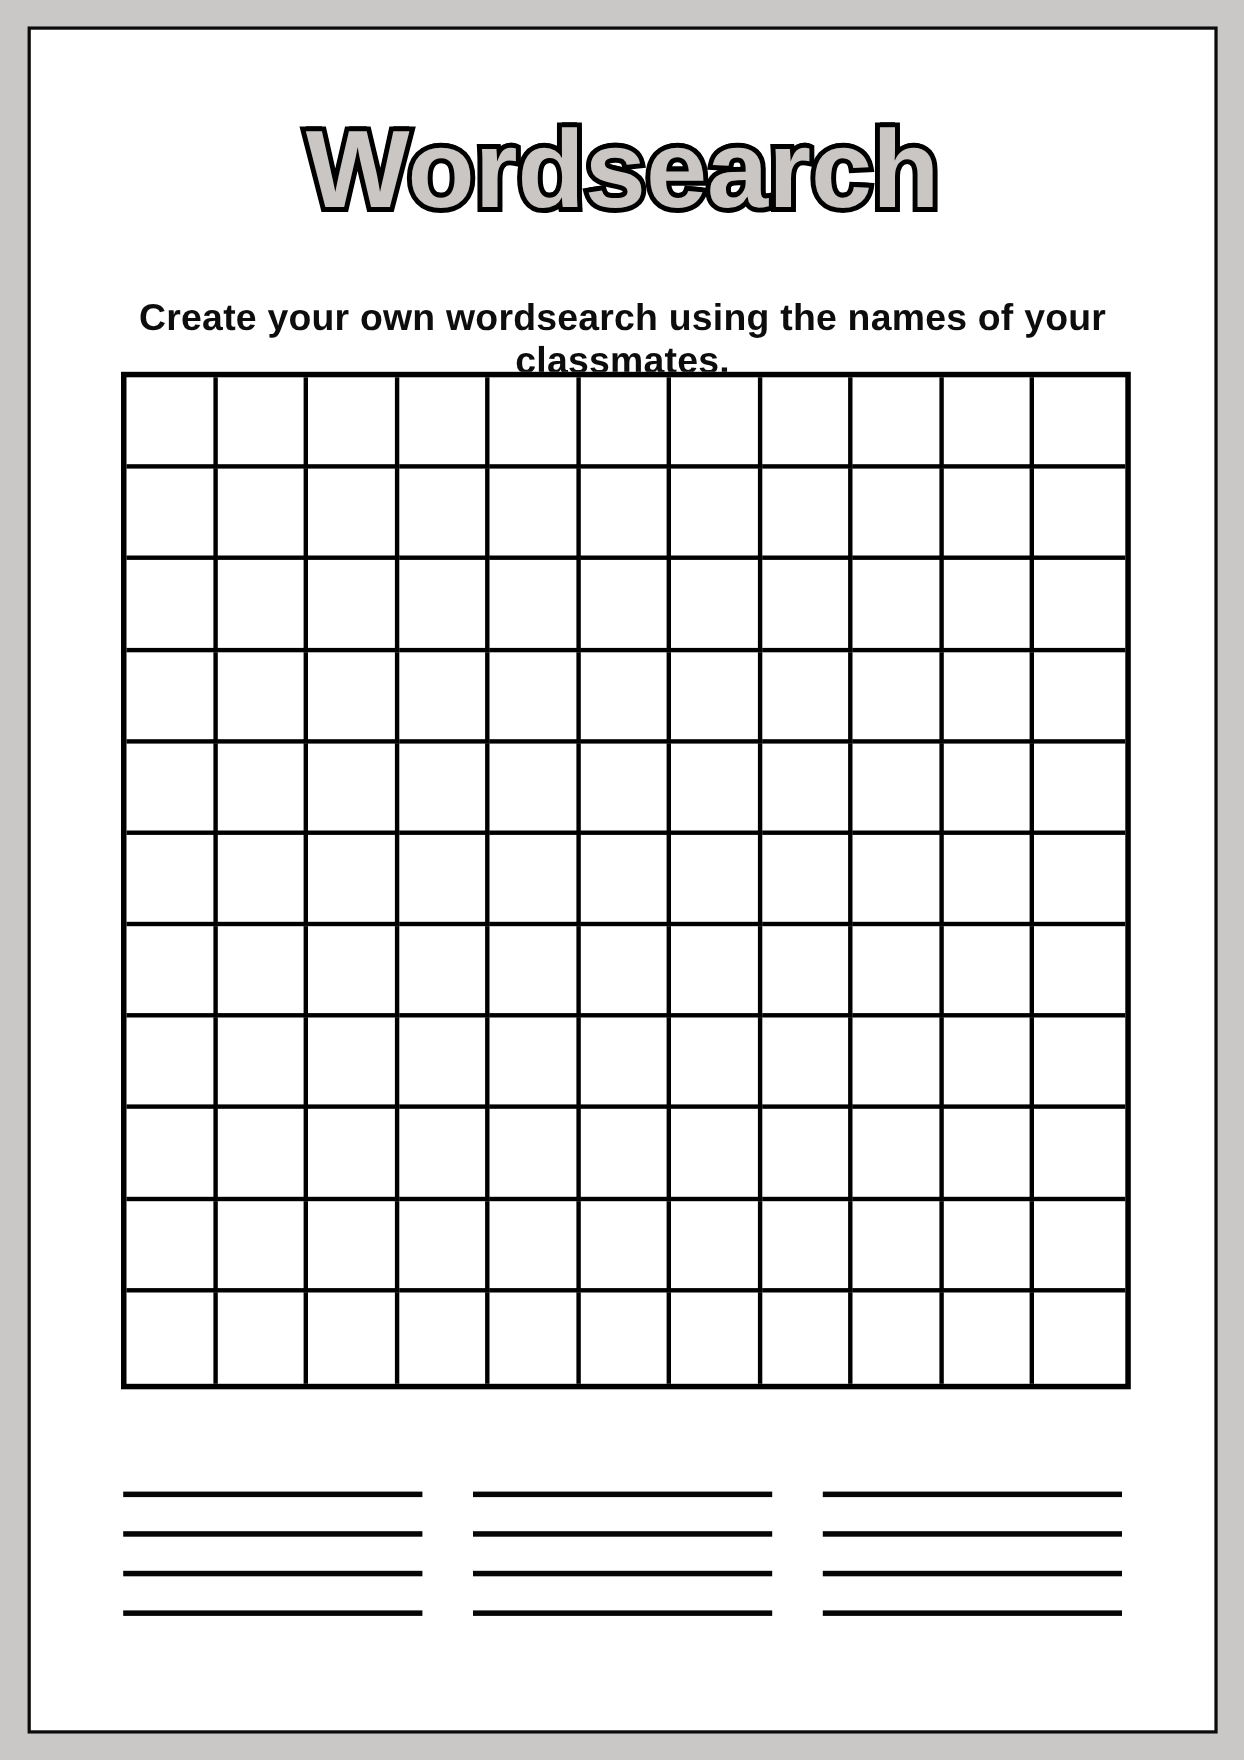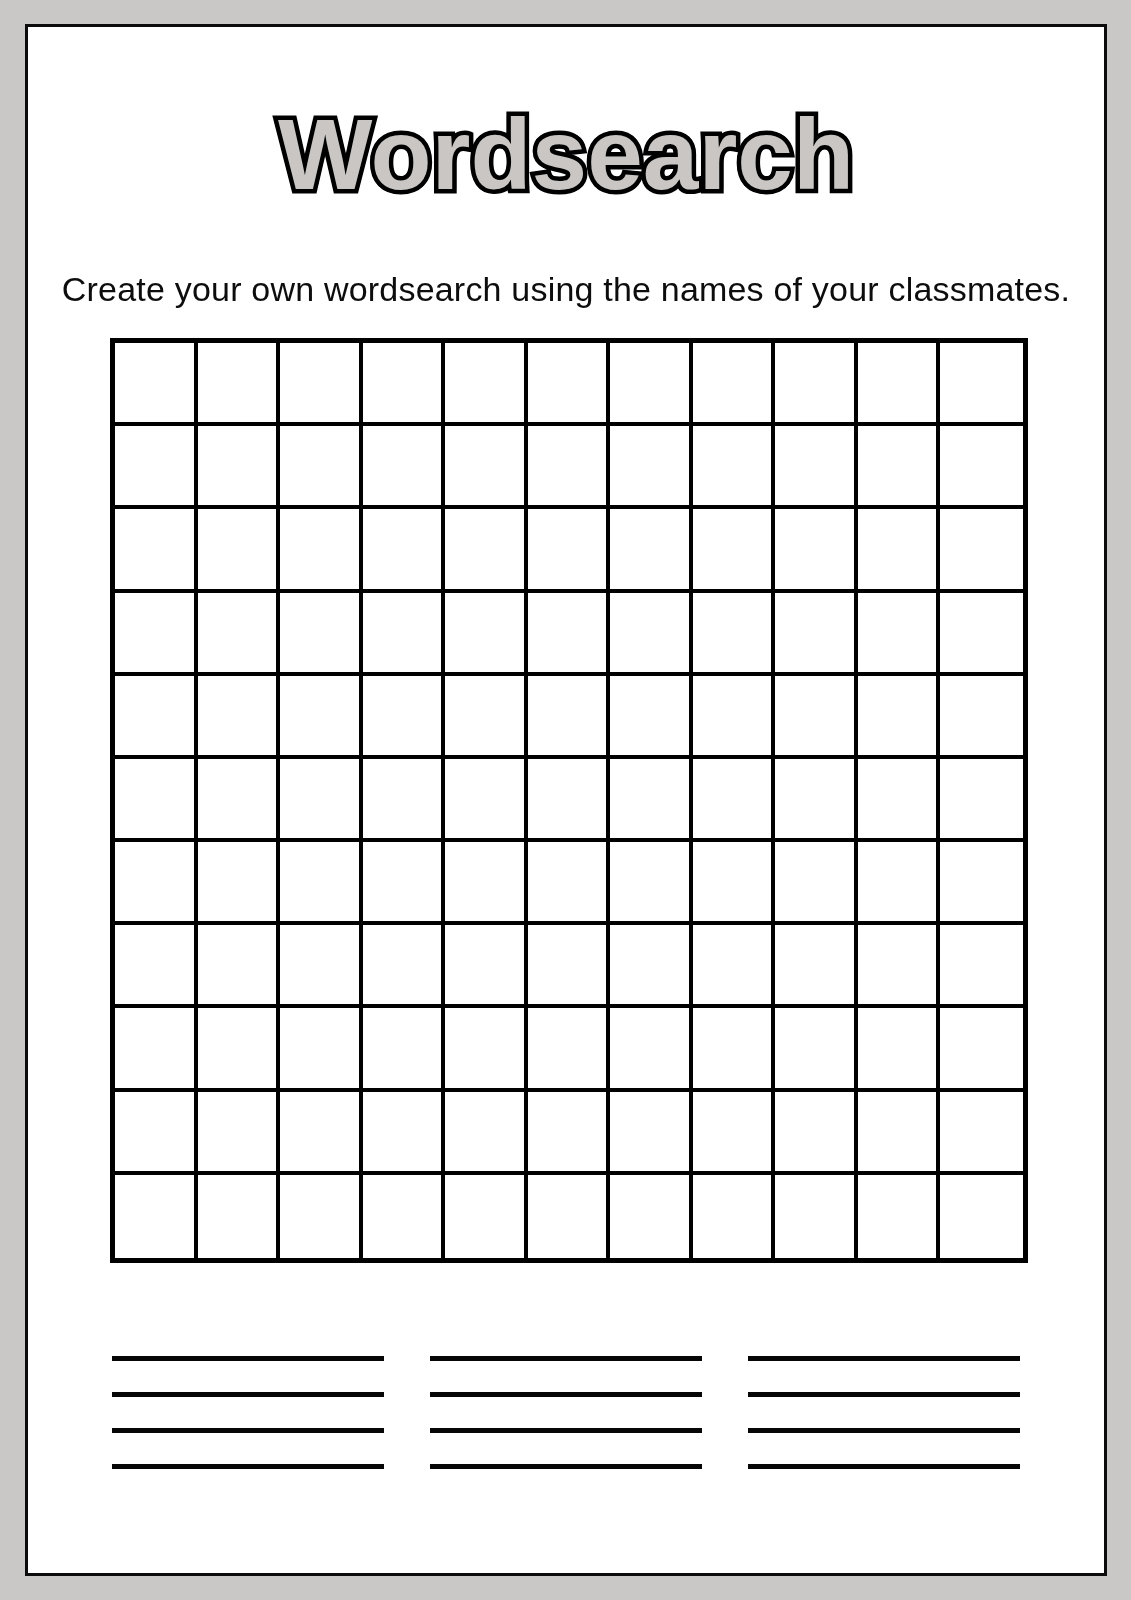--- a/index.html
+++ b/index.html
@@ -55,7 +55,7 @@
     width: 100%;
     text-align: center;
     font-size: 34px;
-    font-weight: 400;
+    font-weight: 700;
     color: #0d0d0d;
     letter-spacing: 0.2px;
   }

